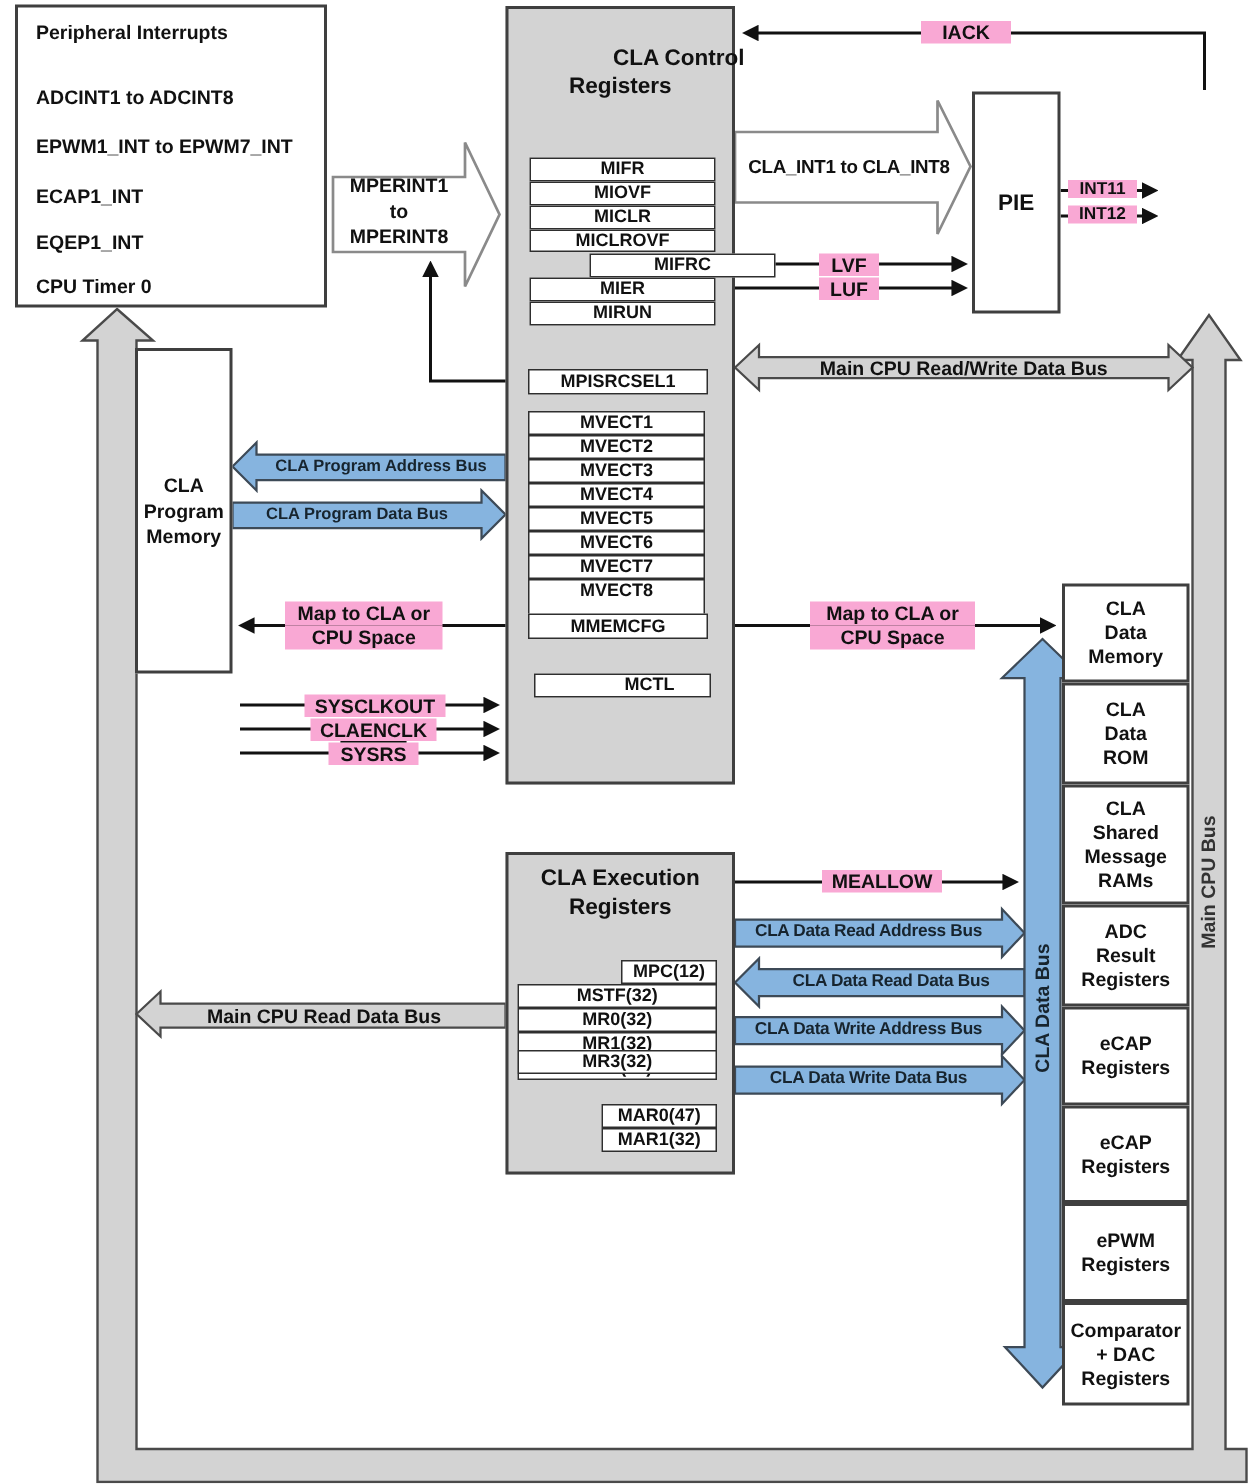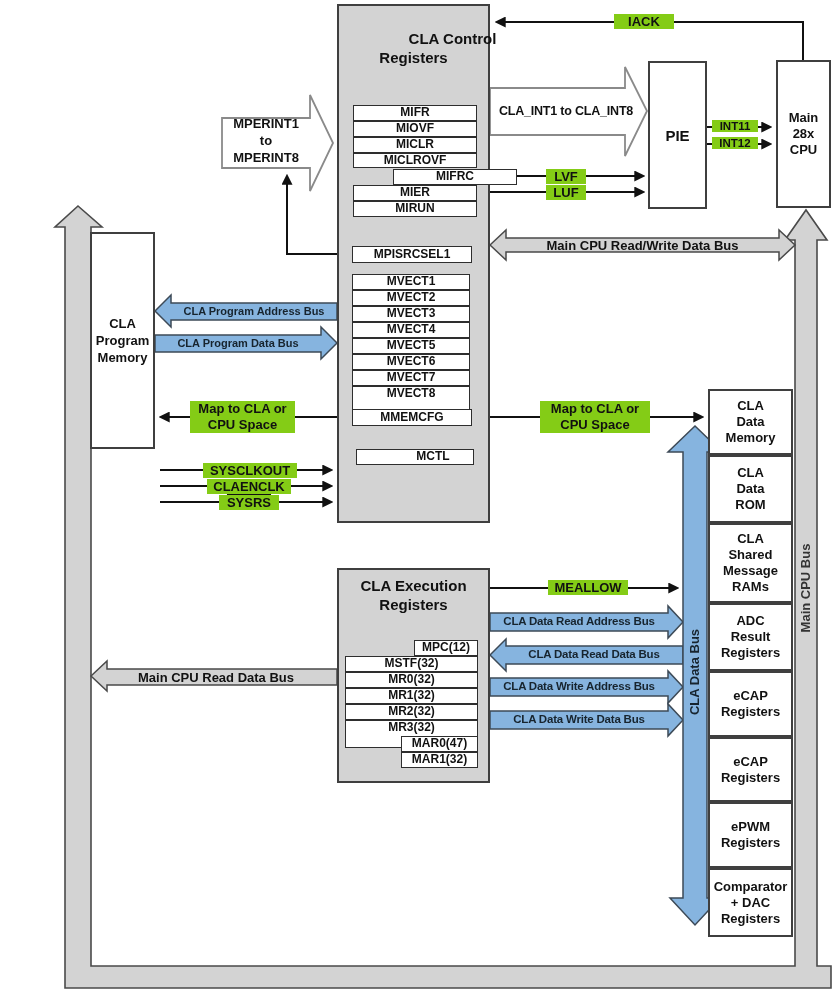--- a/index.html
+++ b/index.html
@@ -68,6 +68,14 @@
     <line x1="160" y1="502" x2="330" y2="502" stroke="#111" stroke-width="2" marker-end="url(#ah)"></line>
   </svg>
 
+  <div class="box" style="left:10px;top:3px;width:208px;height:202px;">
+    <div class="bt" style="position:absolute;left:12px;top:9px;font-size:13px;text-align:left;">Peripheral Interrupts</div>
+    <div class="bt" style="position:absolute;left:12px;top:52px;font-size:13px;text-align:left;">ADCINT1 to ADCINT8</div>
+    <div class="bt" style="position:absolute;left:12px;top:85px;font-size:13px;text-align:left;">EPWM1_INT to EPWM7_INT</div>
+    <div class="bt" style="position:absolute;left:12px;top:118px;font-size:13px;text-align:left;">ECAP1_INT</div>
+    <div class="bt" style="position:absolute;left:12px;top:149px;font-size:13px;text-align:left;">EQEP1_INT</div>
+    <div class="bt" style="position:absolute;left:12px;top:178px;font-size:13px;text-align:left;">CPU Timer 0</div>
+  </div>
 
   <div class="box gbox" style="left:337px;top:4px;width:153px;height:519px;"></div>
   <div class="lbl" style="left:337px;top:30px;width:153px;font-size:15px;margin-left:39px;">CLA Control</div>

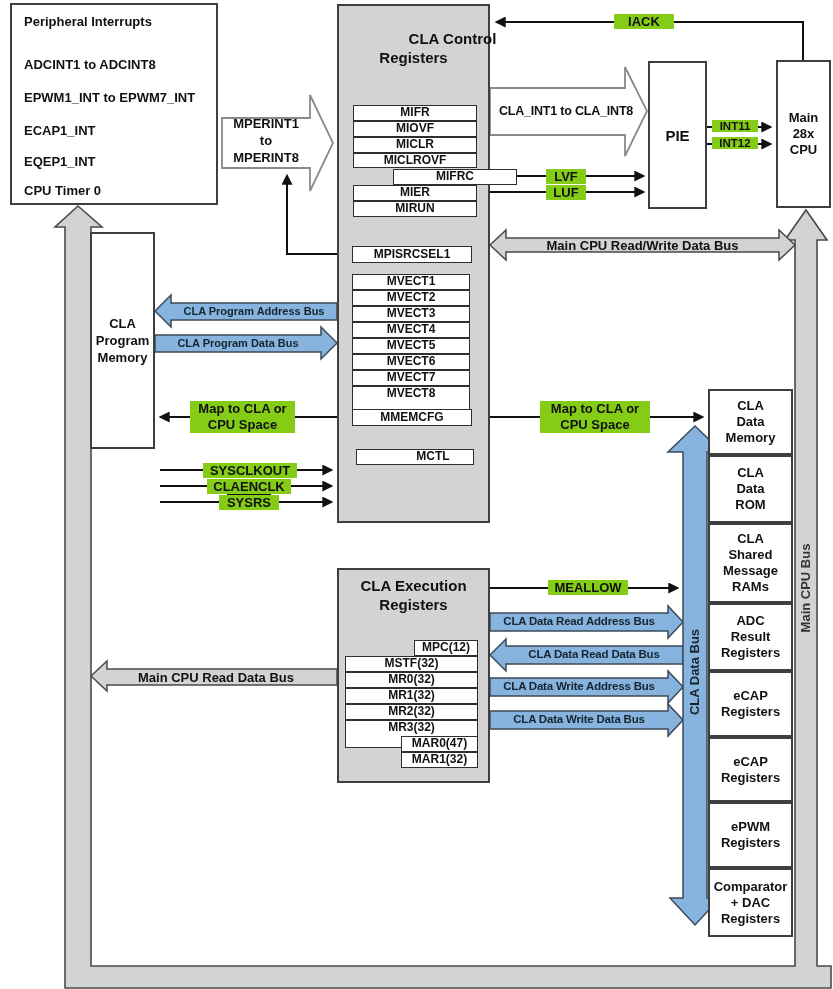--- a/index.html
+++ b/index.html
@@ -11,7 +11,7 @@
   .reg{position:absolute;box-sizing:border-box;background:#fff;border:1.5px solid #2e2e2e;
        font-weight:bold;font-size:12px;line-height:13px;text-align:center;color:#111;z-index:3;}
   .lbl{position:absolute;font-weight:bold;color:#111;text-align:center;z-index:4;}
-  .wbg{background:#84cc16;}
+  .wbg{background:#f9a8d4;}
   .buslbl{color:#17242e;}
   .vlbl{transform:rotate(-90deg);transform-origin:center center;white-space:nowrap;}
   .flexc{display:flex;flex-direction:column;align-items:center;justify-content:center;}

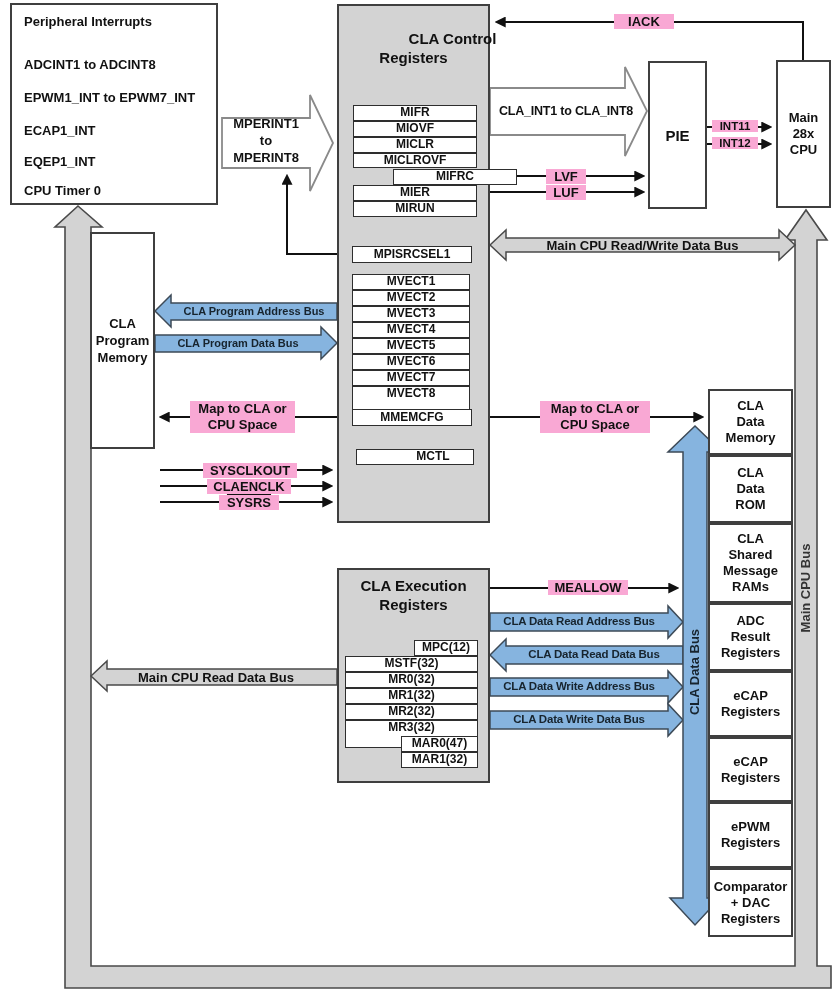--- a/index.html
+++ b/index.html
@@ -107,11 +107,6 @@
     <div class="bt" style="font-size:15px;">PIE</div>
   </div>
 
-  <div class="box flexc" style="left:776px;top:60px;width:55px;height:148px;">
-    <div class="bt" style="font-size:13px;line-height:16px;">Main</div>
-    <div class="bt" style="font-size:13px;line-height:16px;">28x</div>
-    <div class="bt" style="font-size:13px;line-height:16px;">CPU</div>
-  </div>
 
   <div class="box flexc" style="left:90px;top:232px;width:65px;height:217px;">
     <div class="bt" style="font-size:13px;line-height:17px;">CLA</div>

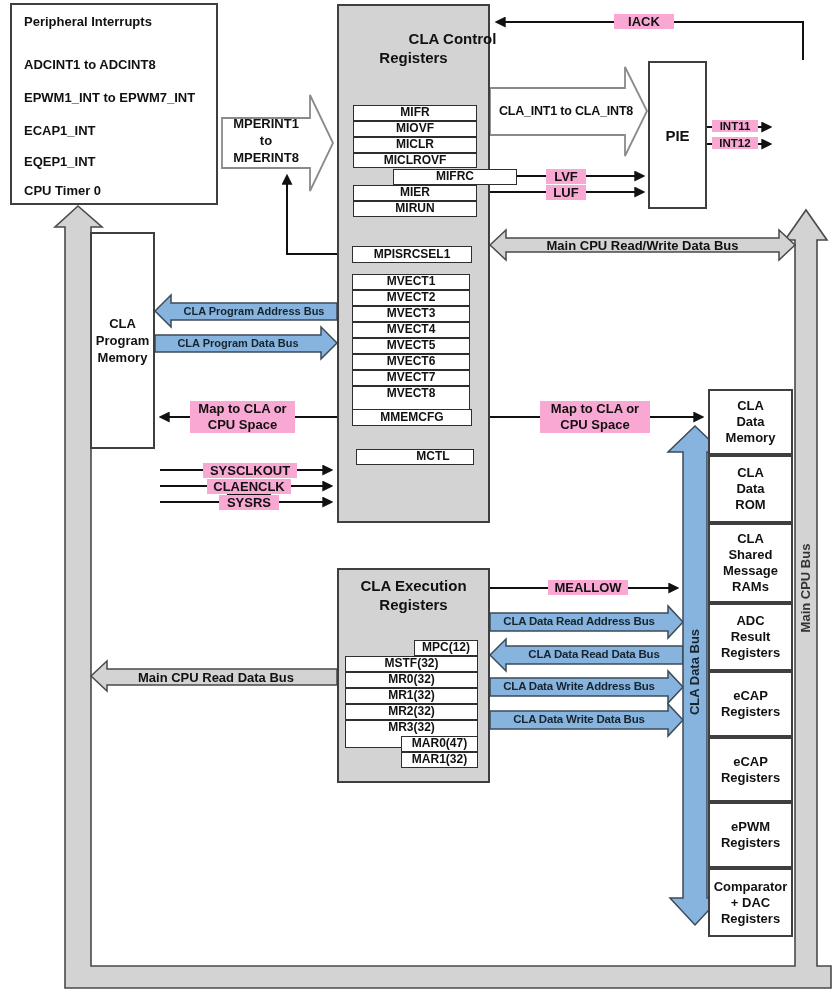--- a/index.html
+++ b/index.html
@@ -123,7 +123,7 @@
   <div class="reg" style="left:345px;top:672px;width:133px;height:16px;">MR0(32)</div>
   <div class="reg" style="left:345px;top:688px;width:133px;height:16px;">MR1(32)</div>
   <div class="reg" style="left:345px;top:704px;width:133px;height:16px;">MR2(32)</div>
-  <div class="reg" style="left:345px;top:720px;width:133px;height:28px;">MR3(32)</div>
+  <div class="reg" style="left:345px;top:700px;width:133px;height:16px;">MR3(32)</div>
   <div class="reg" style="left:401px;top:736px;width:77px;height:16px;">MAR0(47)</div>
   <div class="reg" style="left:401px;top:752px;width:77px;height:16px;">MAR1(32)</div>
 

